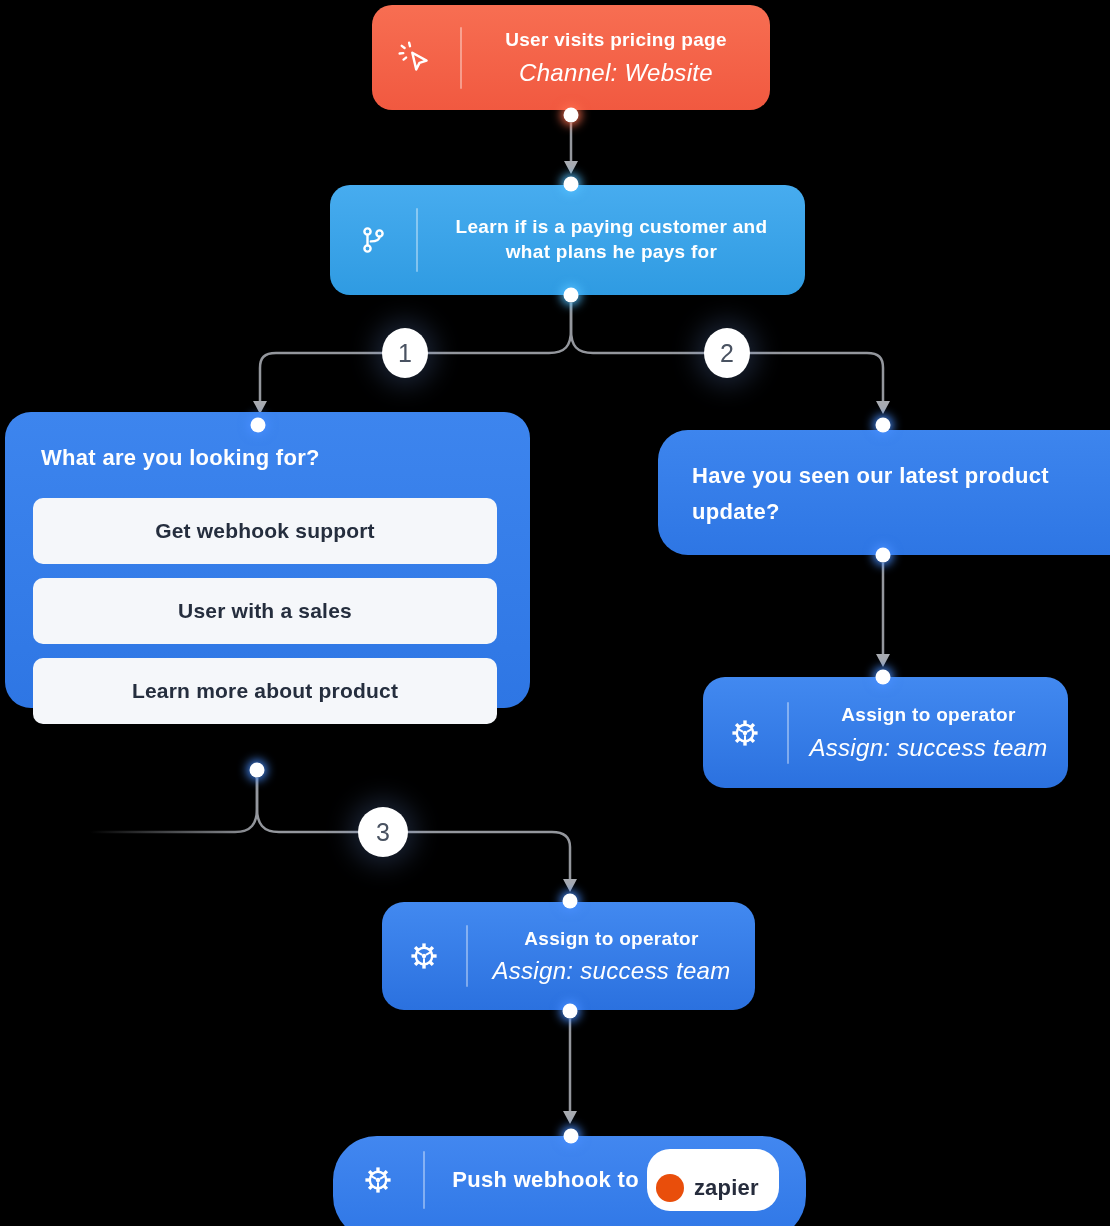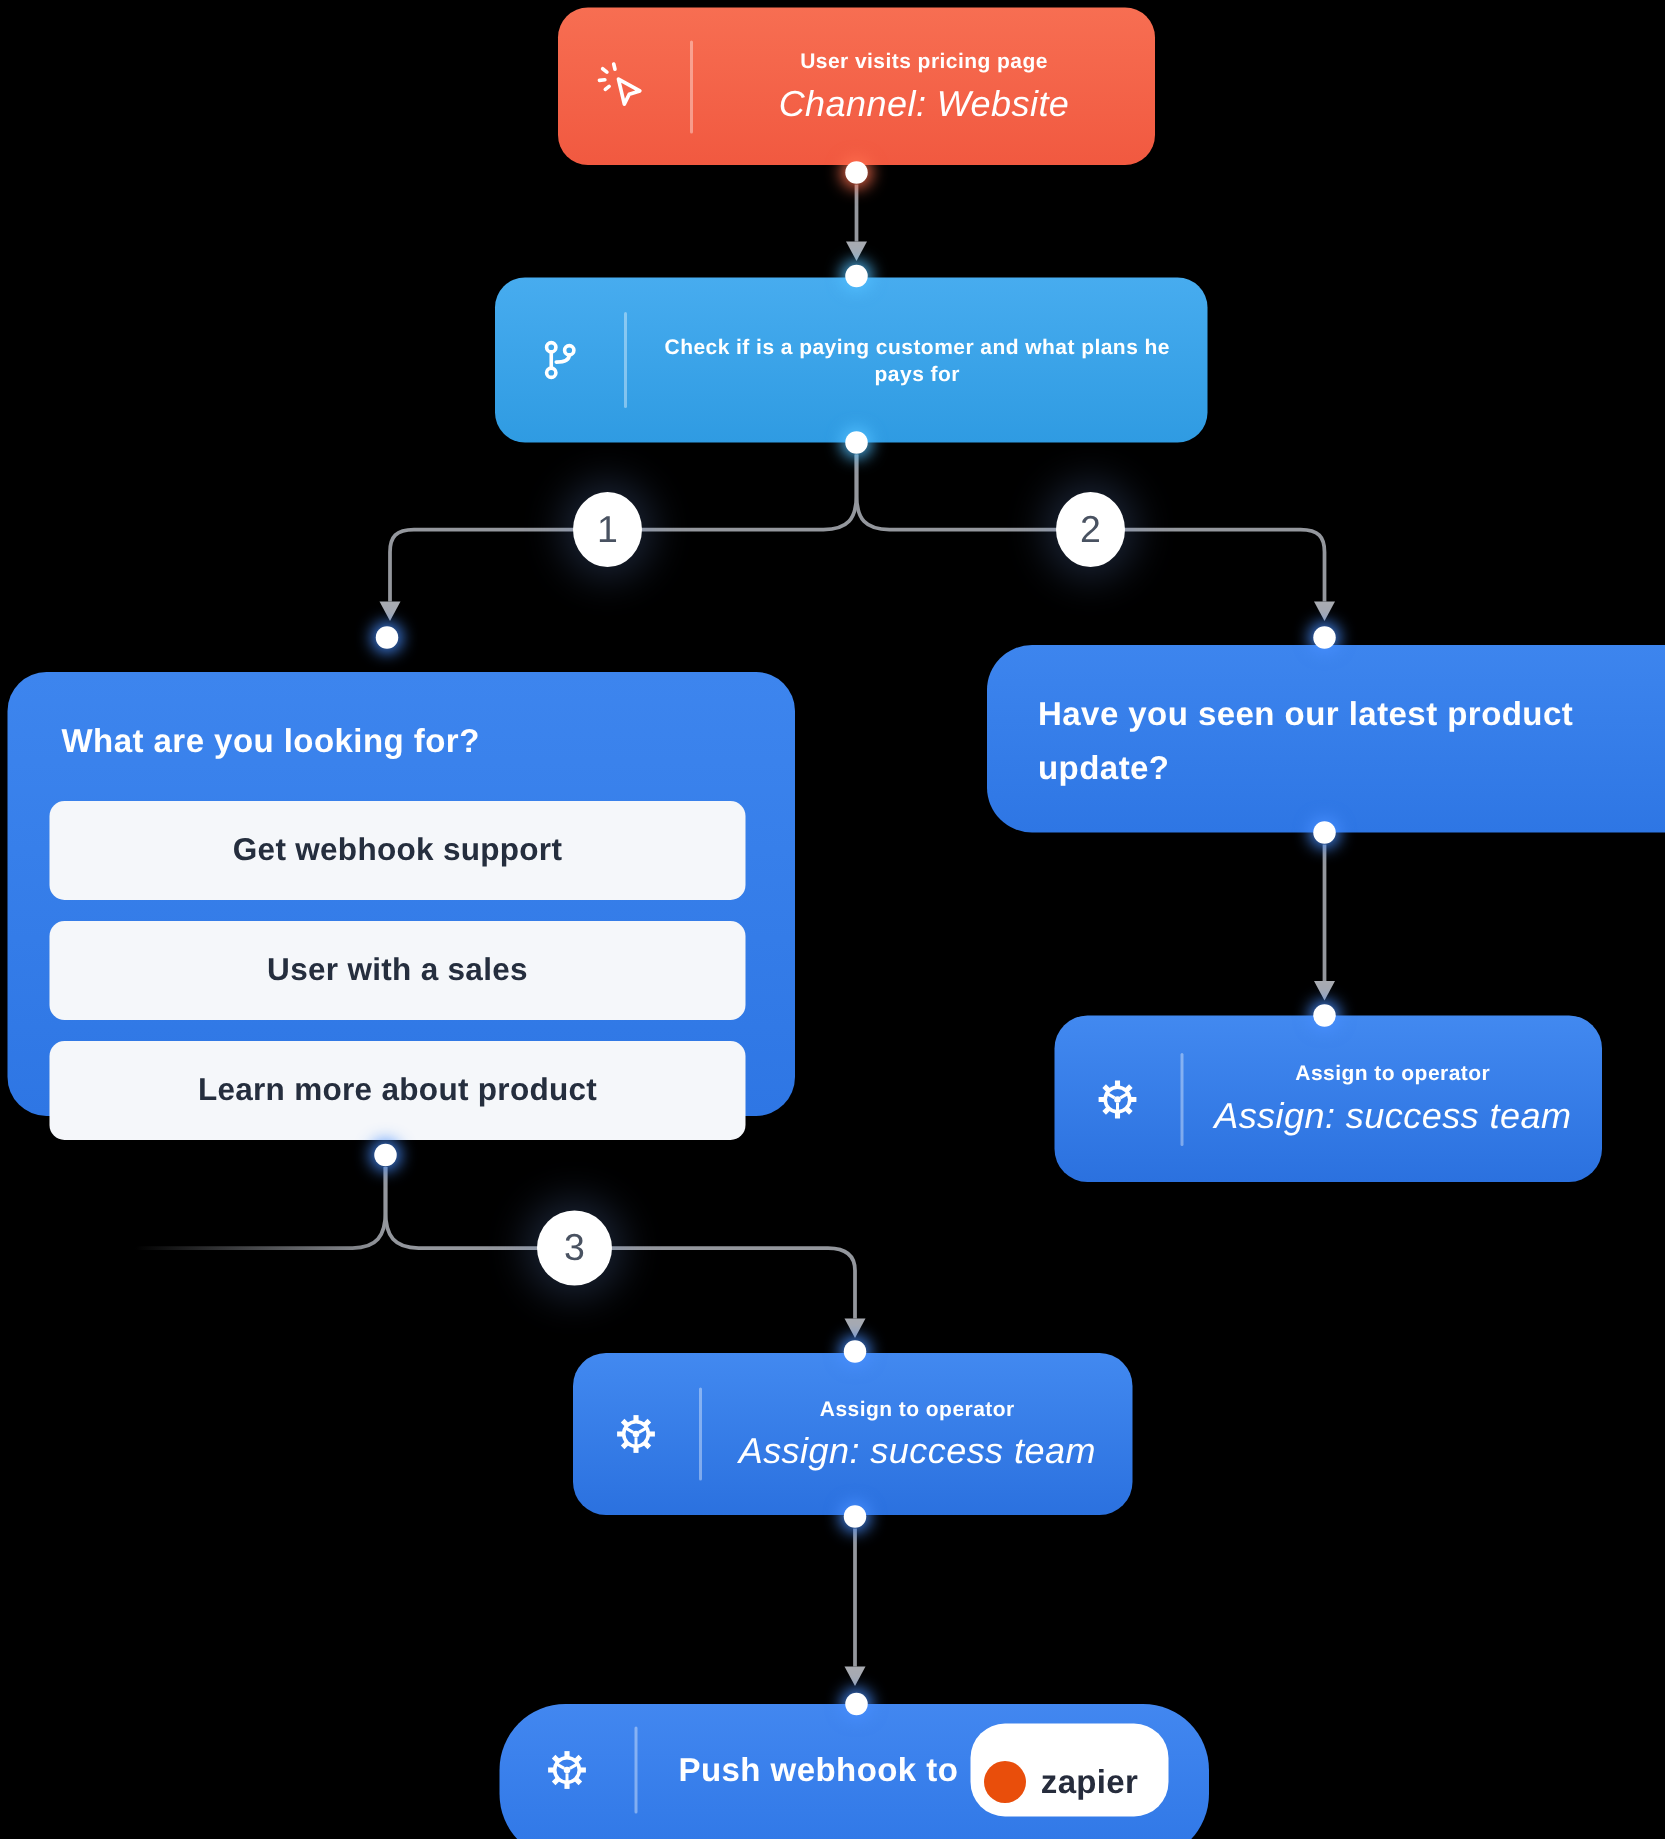--- a/index.html
+++ b/index.html
@@ -16,7 +16,7 @@
   .icon-box{display:flex;align-items:center;justify-content:center;flex:0 0 auto;}
   .divider{width:2px;border-radius:1px;background:rgba(255,255,255,.38);flex:0 0 auto;}
   .txt{flex:1;display:flex;flex-direction:column;align-items:center;justify-content:center;gap:6px;}
-  .title{font-size:14px;font-weight:600;letter-spacing:.3px;line-height:1.3;text-align:center;}
+  .title{font-size:19px;font-weight:600;letter-spacing:.3px;line-height:1.3;text-align:center;}
   .subtitle{font-size:24px;font-style:italic;font-weight:400;letter-spacing:.3px;text-align:center;}
 
   

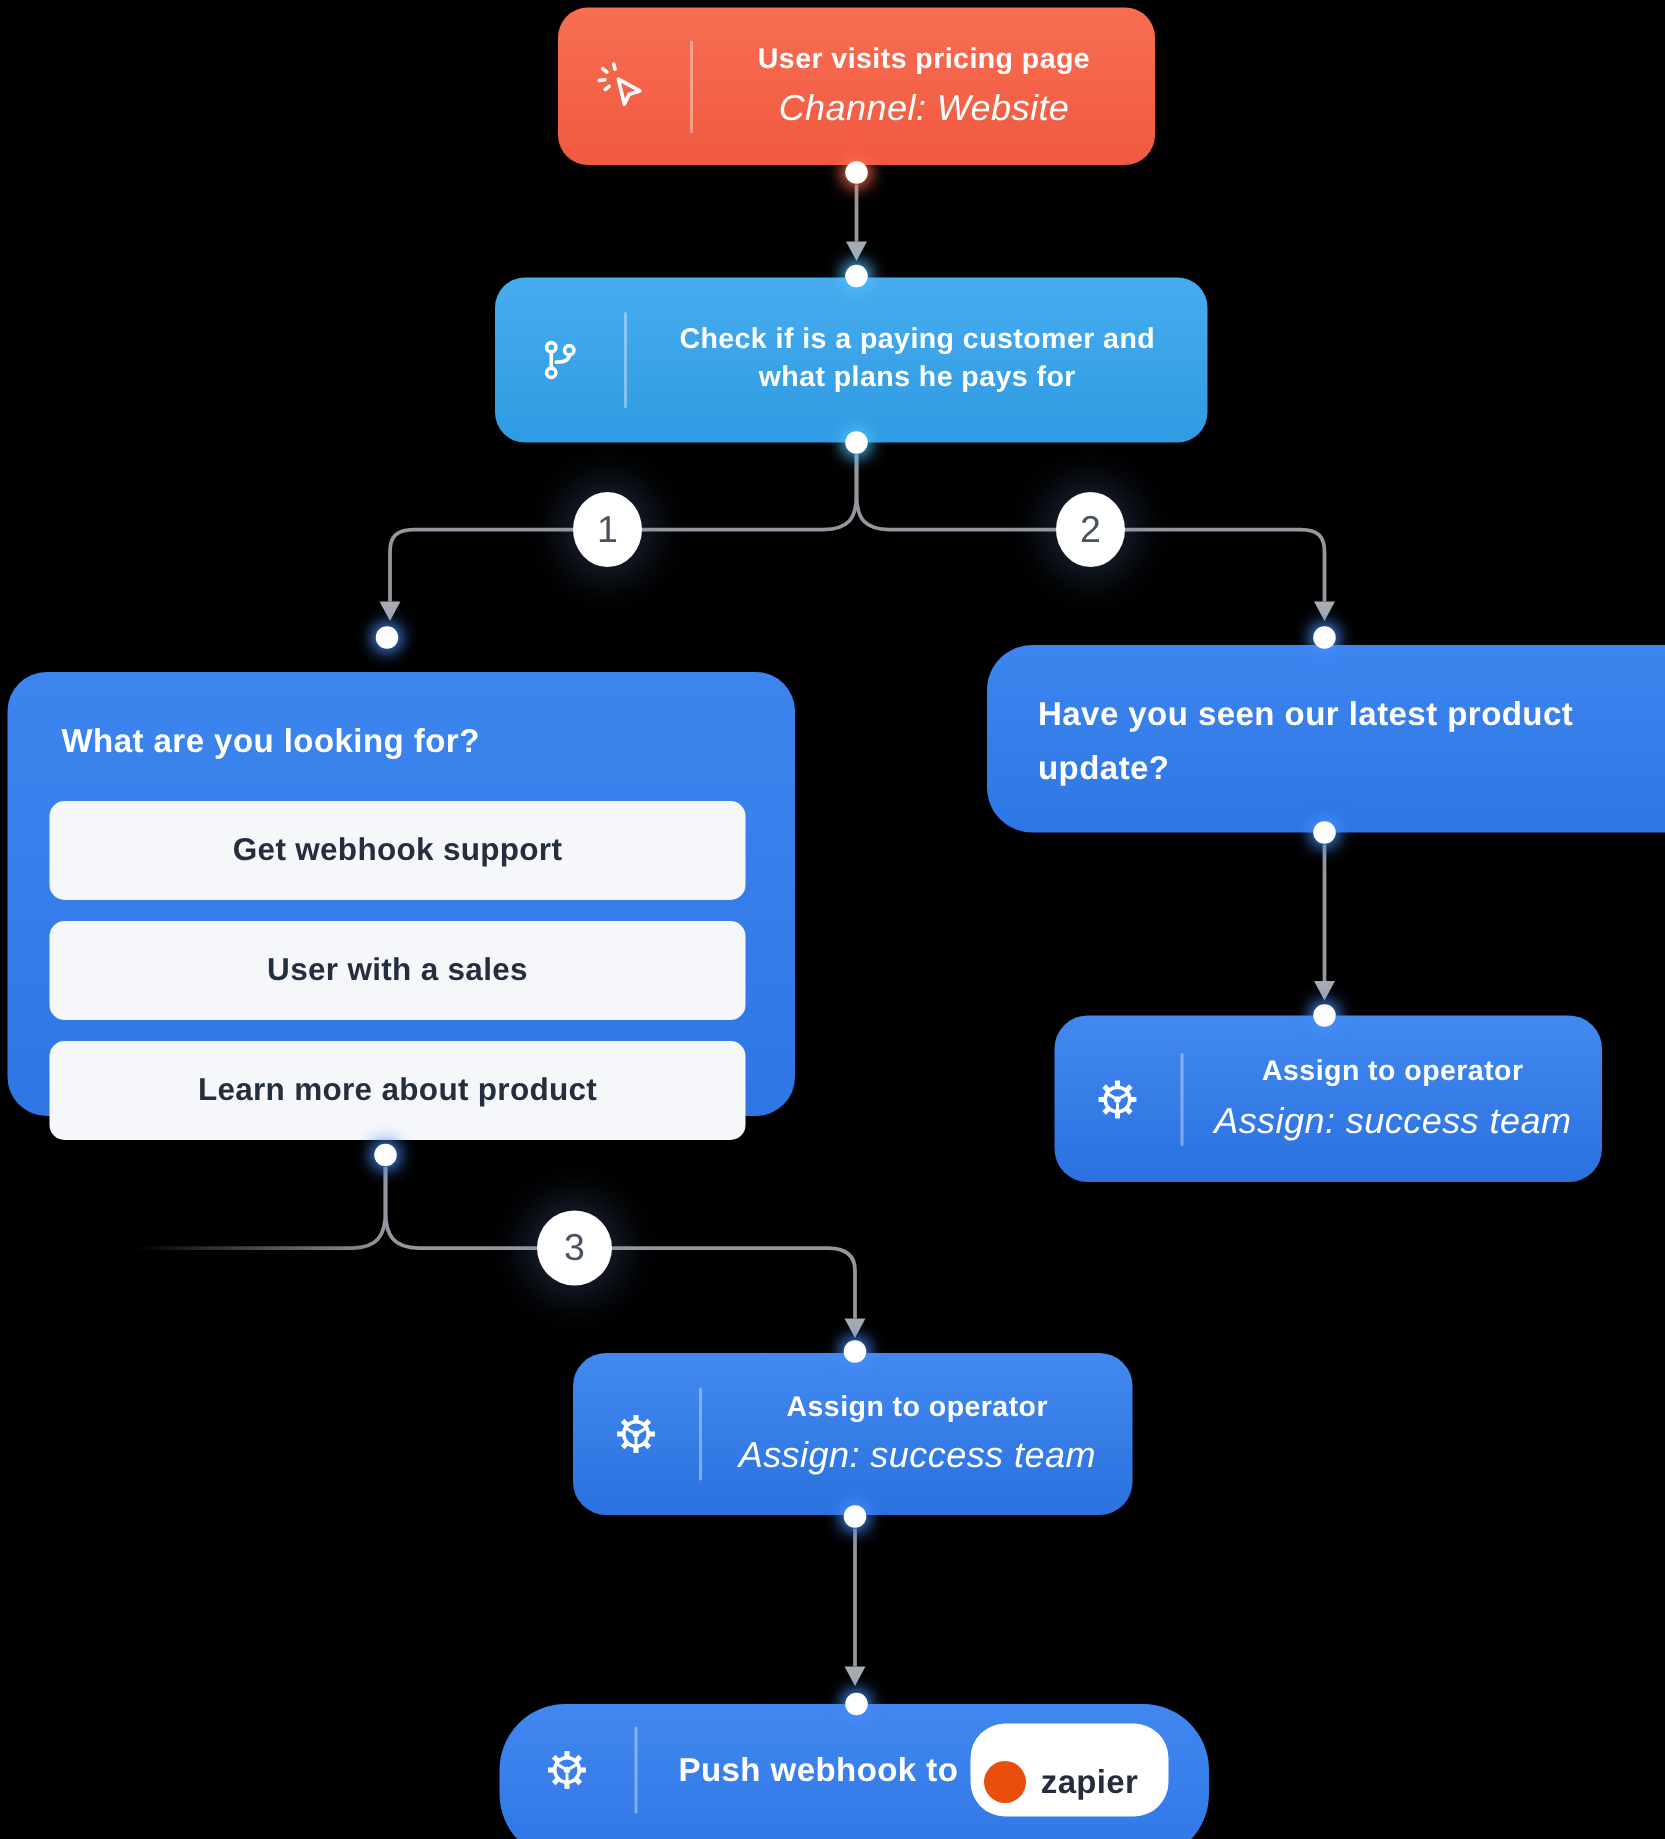--- a/index.html
+++ b/index.html
@@ -158,7 +158,7 @@
     </div>
     <div class="divider"></div>
     <div class="txt">
-      <span class="title">Check if is a paying customer and what plans he pays for</span>
+      <span class="title">Learn if is a paying customer and what plans he pays for</span>
     </div>
   </div>
 

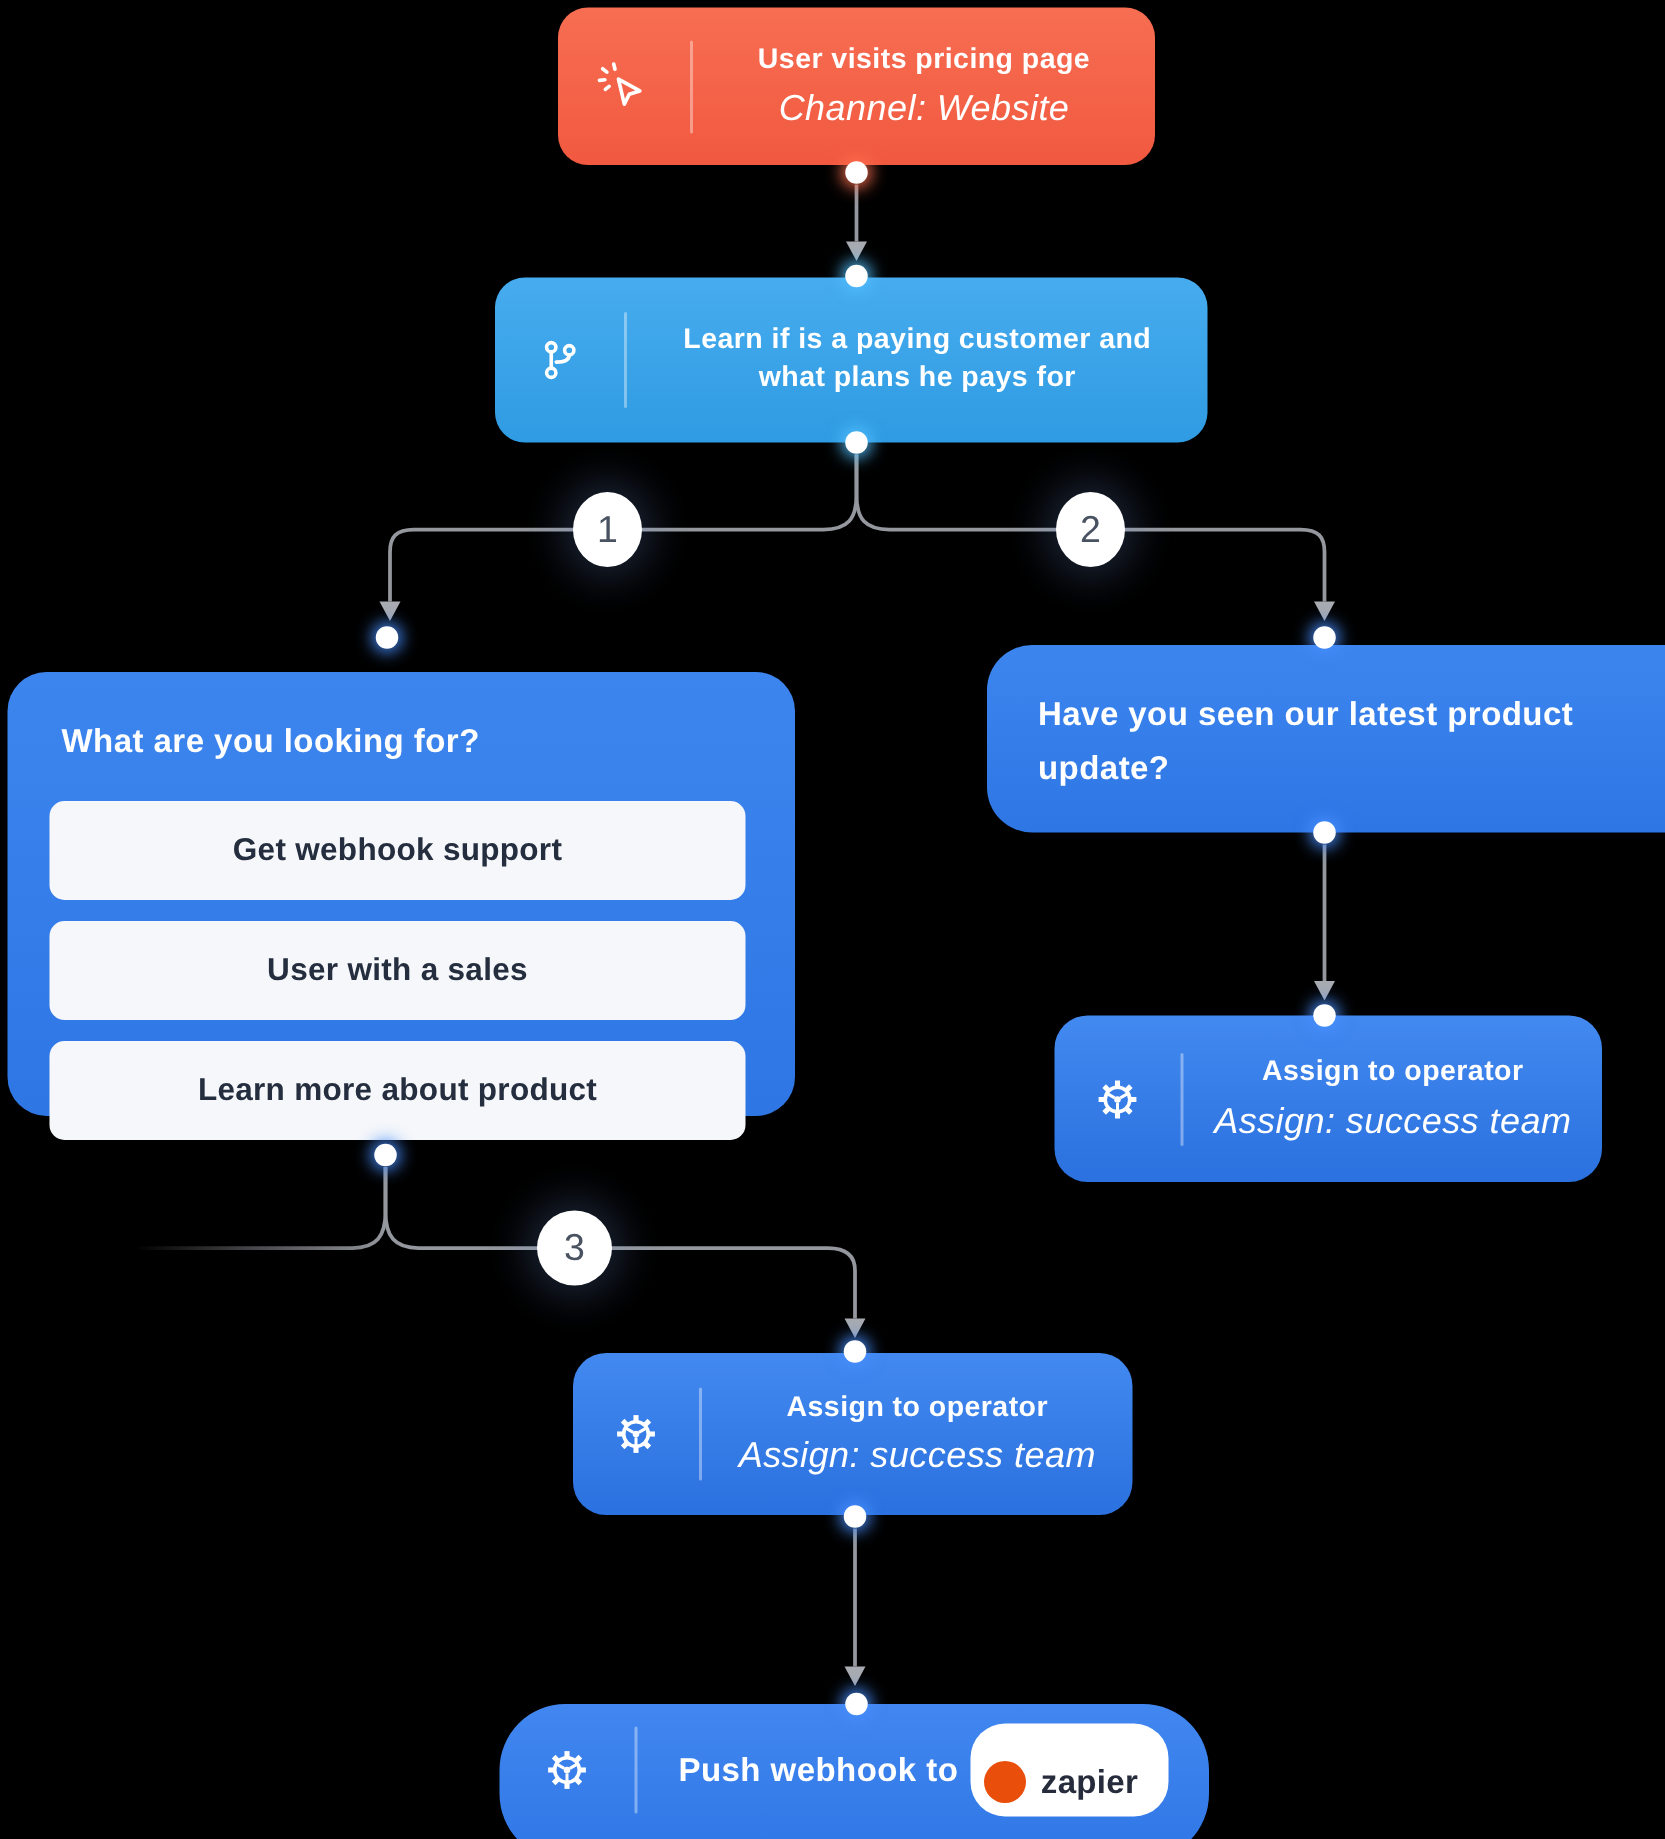--- a/index.html
+++ b/index.html
@@ -33,7 +33,7 @@
   .n-condition .title{padding:0 22px;}
 
   
-  .n-qleft{left:5px;top:448px;width:525px;height:296px;border-radius:26px;
+  .n-qleft{left:5px;top:412px;width:525px;height:296px;border-radius:26px;
     background:linear-gradient(180deg,#3D85EE 0%,#2E76E4 100%);
     display:block;box-sizing:border-box;padding:32px 33px 0 28px;}
   .panel-heading{font-size:22px;font-weight:600;letter-spacing:.3px;color:#fff;

